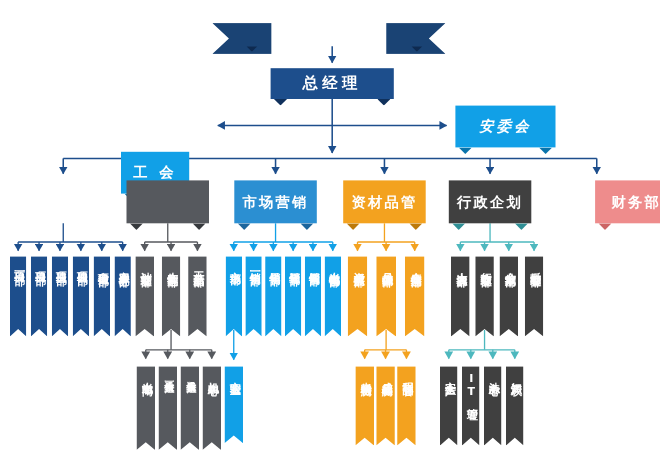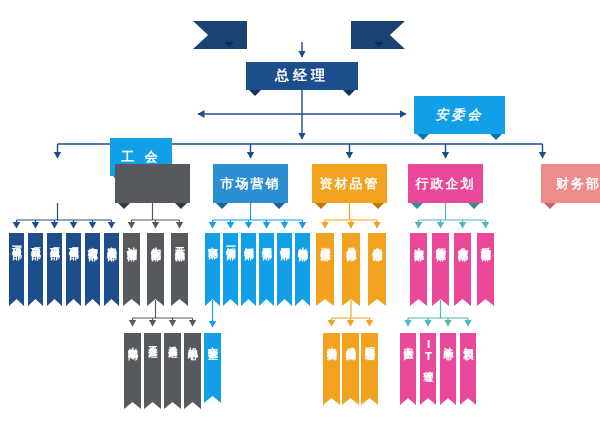--- a/index.html
+++ b/index.html
@@ -25,7 +25,7 @@
   .c-mblue{background:#2b8fd2}.c-mblue .fold{background:#1c659c}
   .c-gray{background:#56595e}.c-gray .fold{background:#36393d}
   .c-orange{background:#f3a21f}.c-orange .fold{background:#bd7a0a}
-  .c-teal{background:#ec4899}.c-teal .fold{background:#2f8f95}
+  .c-teal{background:#404040}.c-teal .fold{background:#2f8f95}
   .c-salmon{background:#ee8c8c}.c-salmon .fold{background:#cc6565}
   
   .banner-body{position:absolute;left:222px;top:15px;width:164px;height:27px;background:#1d4e8c;

